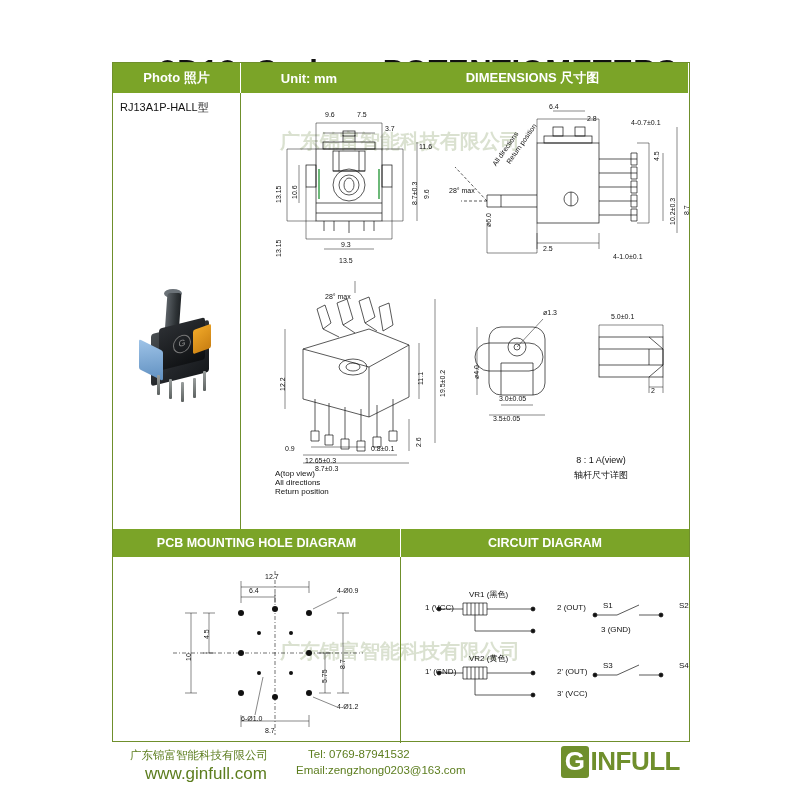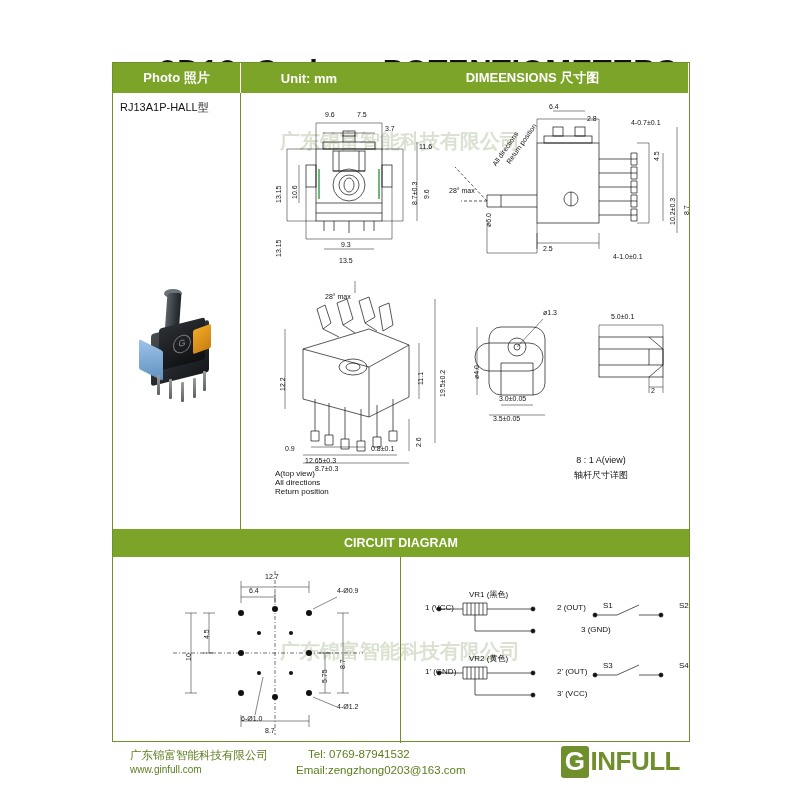--- a/index.html
+++ b/index.html
@@ -567,6 +567,7 @@
     </div>
 
     <div class="band2">
+      <div class="cell b1">PCB MOUNTING HOLE DIAGRAM</div>
       <div class="cell b2">CIRCUIT DIAGRAM</div>
     </div>
 

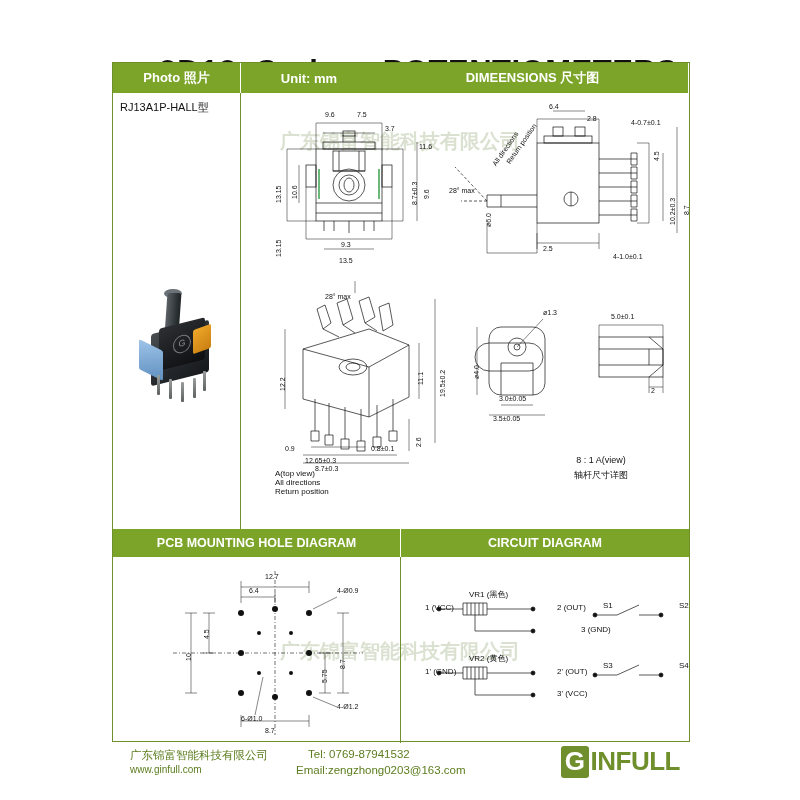--- a/index.html
+++ b/index.html
@@ -664,7 +664,7 @@
         <div class="t8" style="position:absolute; left:8px; top:46px;">1  (VCC)</div>
         <div class="t8" style="position:absolute; left:8px; top:110px;">1'  (GND)</div>
         <div class="t8" style="position:absolute; left:140px; top:46px;">2  (OUT)</div>
-        <div class="t8" style="position:absolute; left:128px; top:68px;padding-left:36px;">3  (GND)</div>
+        <div class="t8" style="position:absolute; left:148px; top:68px;padding-left:36px;">3  (GND)</div>
         <div class="t8" style="position:absolute; left:140px; top:110px;">2'  (OUT)</div>
         <div class="t8" style="position:absolute; left:140px; top:132px;">3'  (VCC)</div>
         <div class="t8" style="position:absolute; left:186px; top:44px;">S1</div>

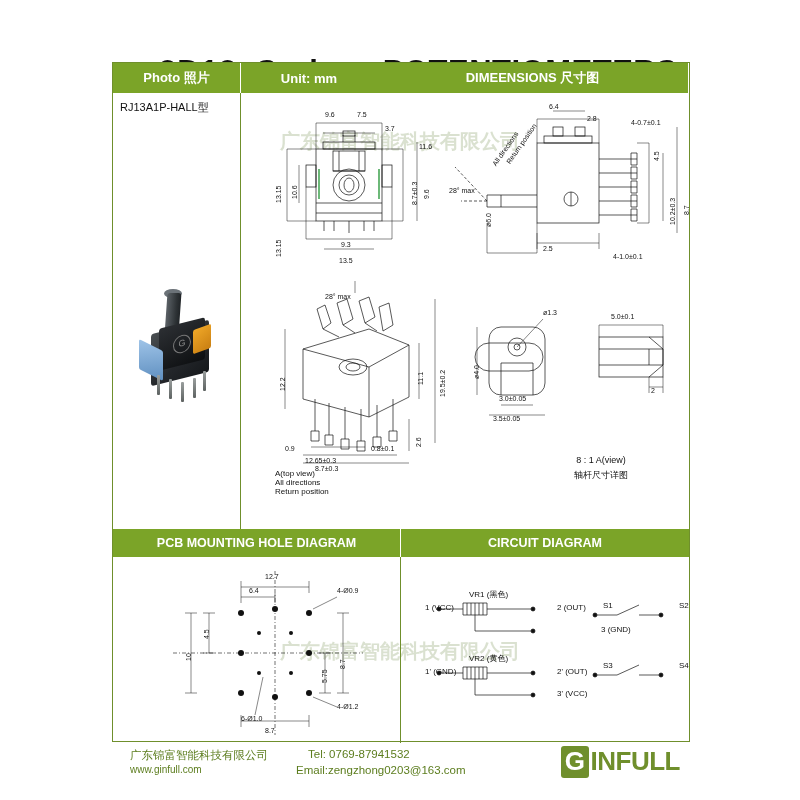--- a/index.html
+++ b/index.html
@@ -256,9 +256,9 @@
   }
   .footer .f-web {
     position: absolute;
-    left: 18px;
+    left: 33px;
     top: 20px;
-    font-size: 10px;
+    font-size: 17px;
     color: #5c7d1e;
   }
   .footer .f-tel {

